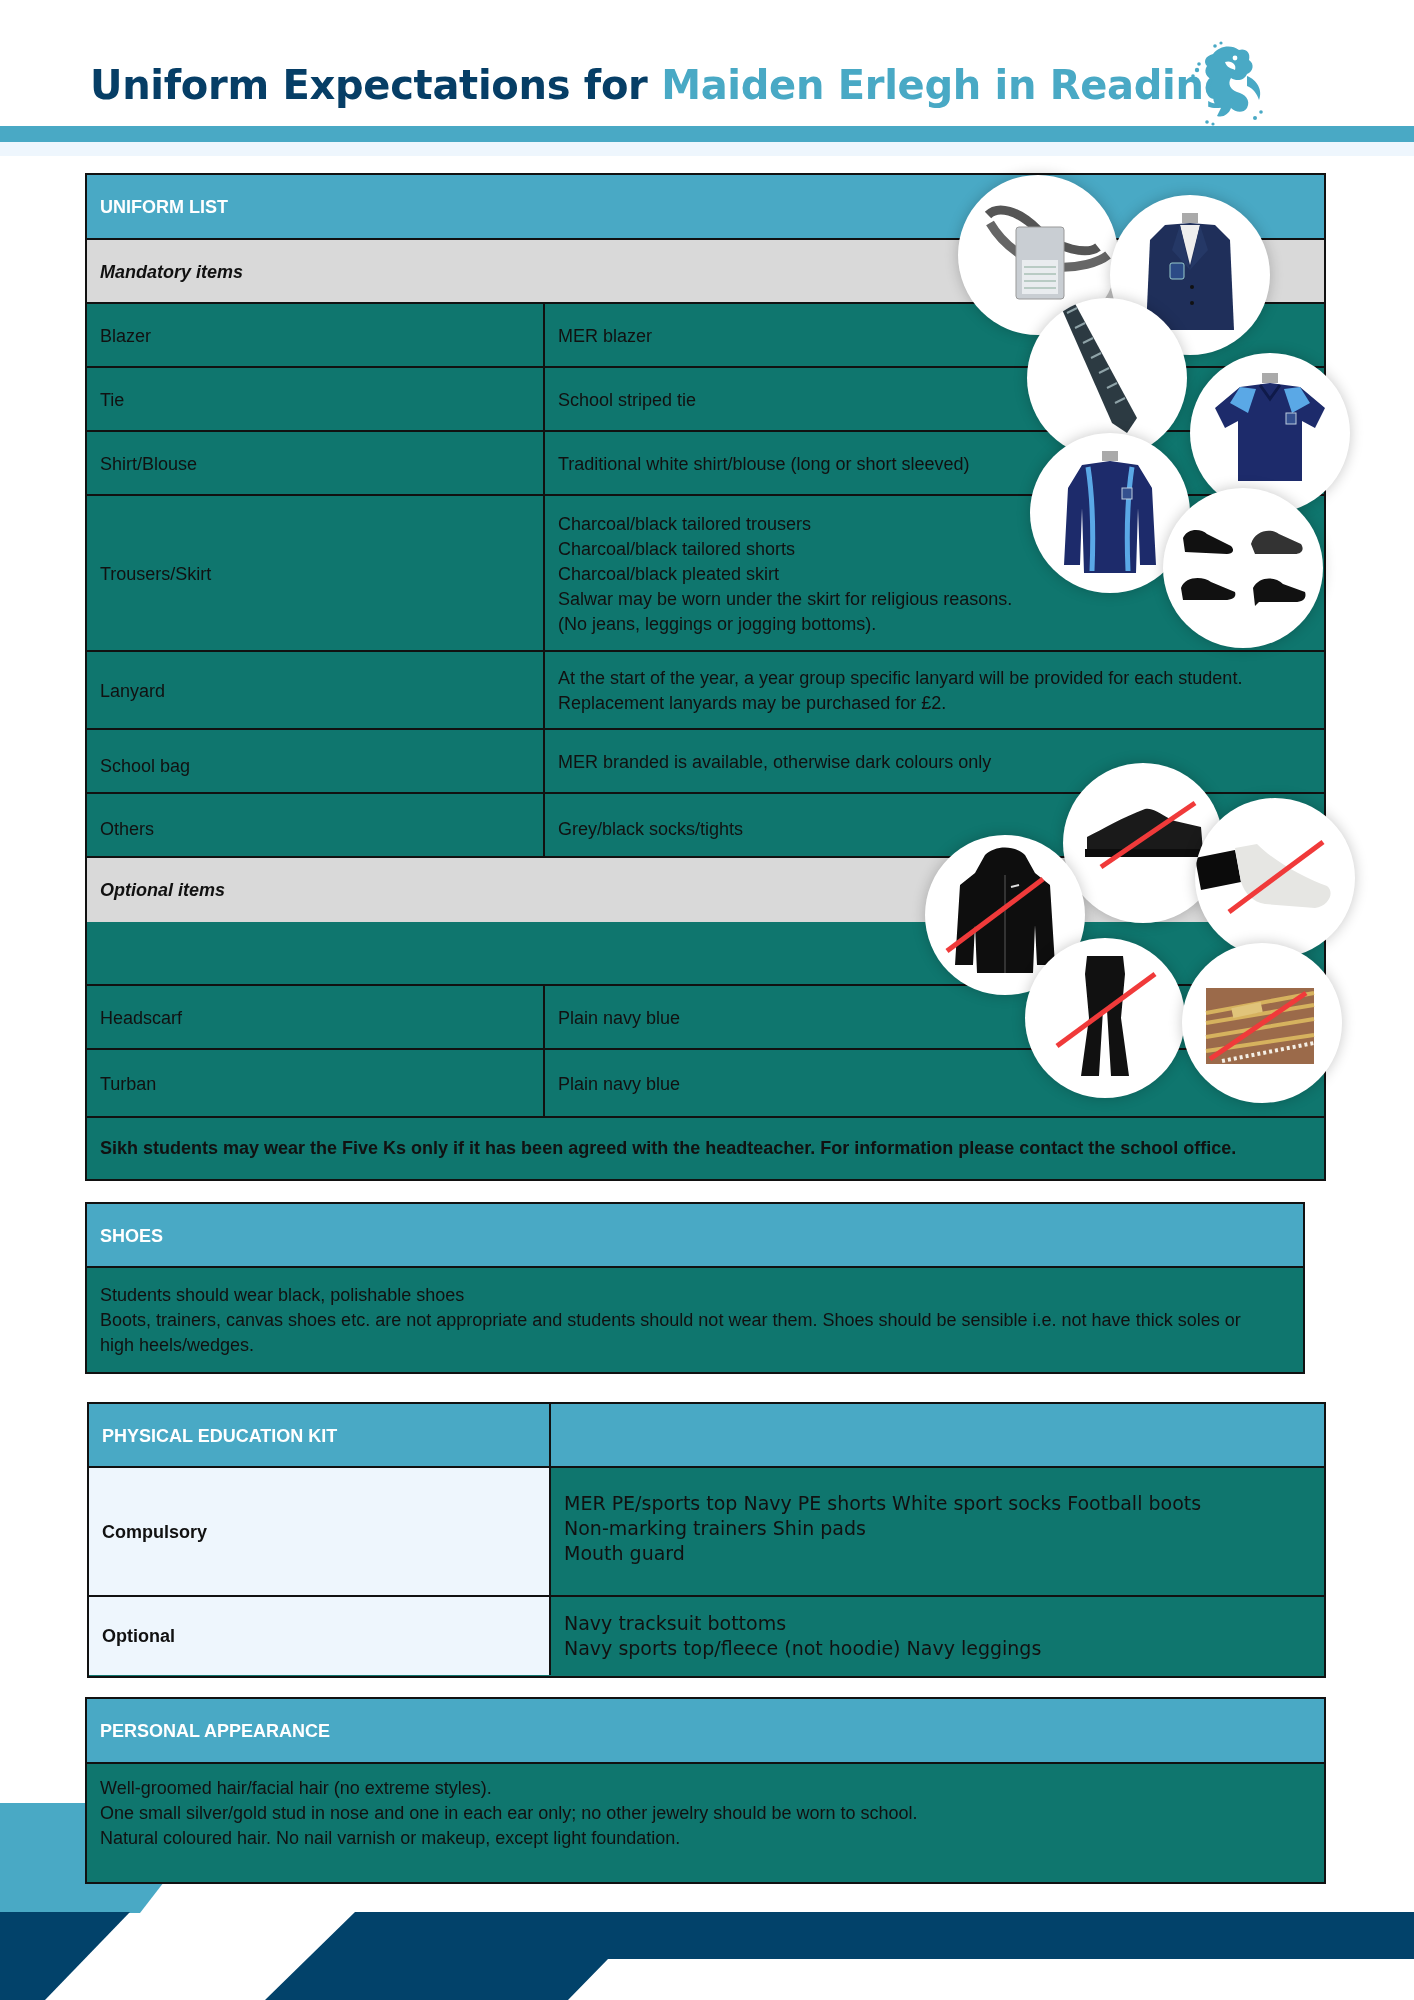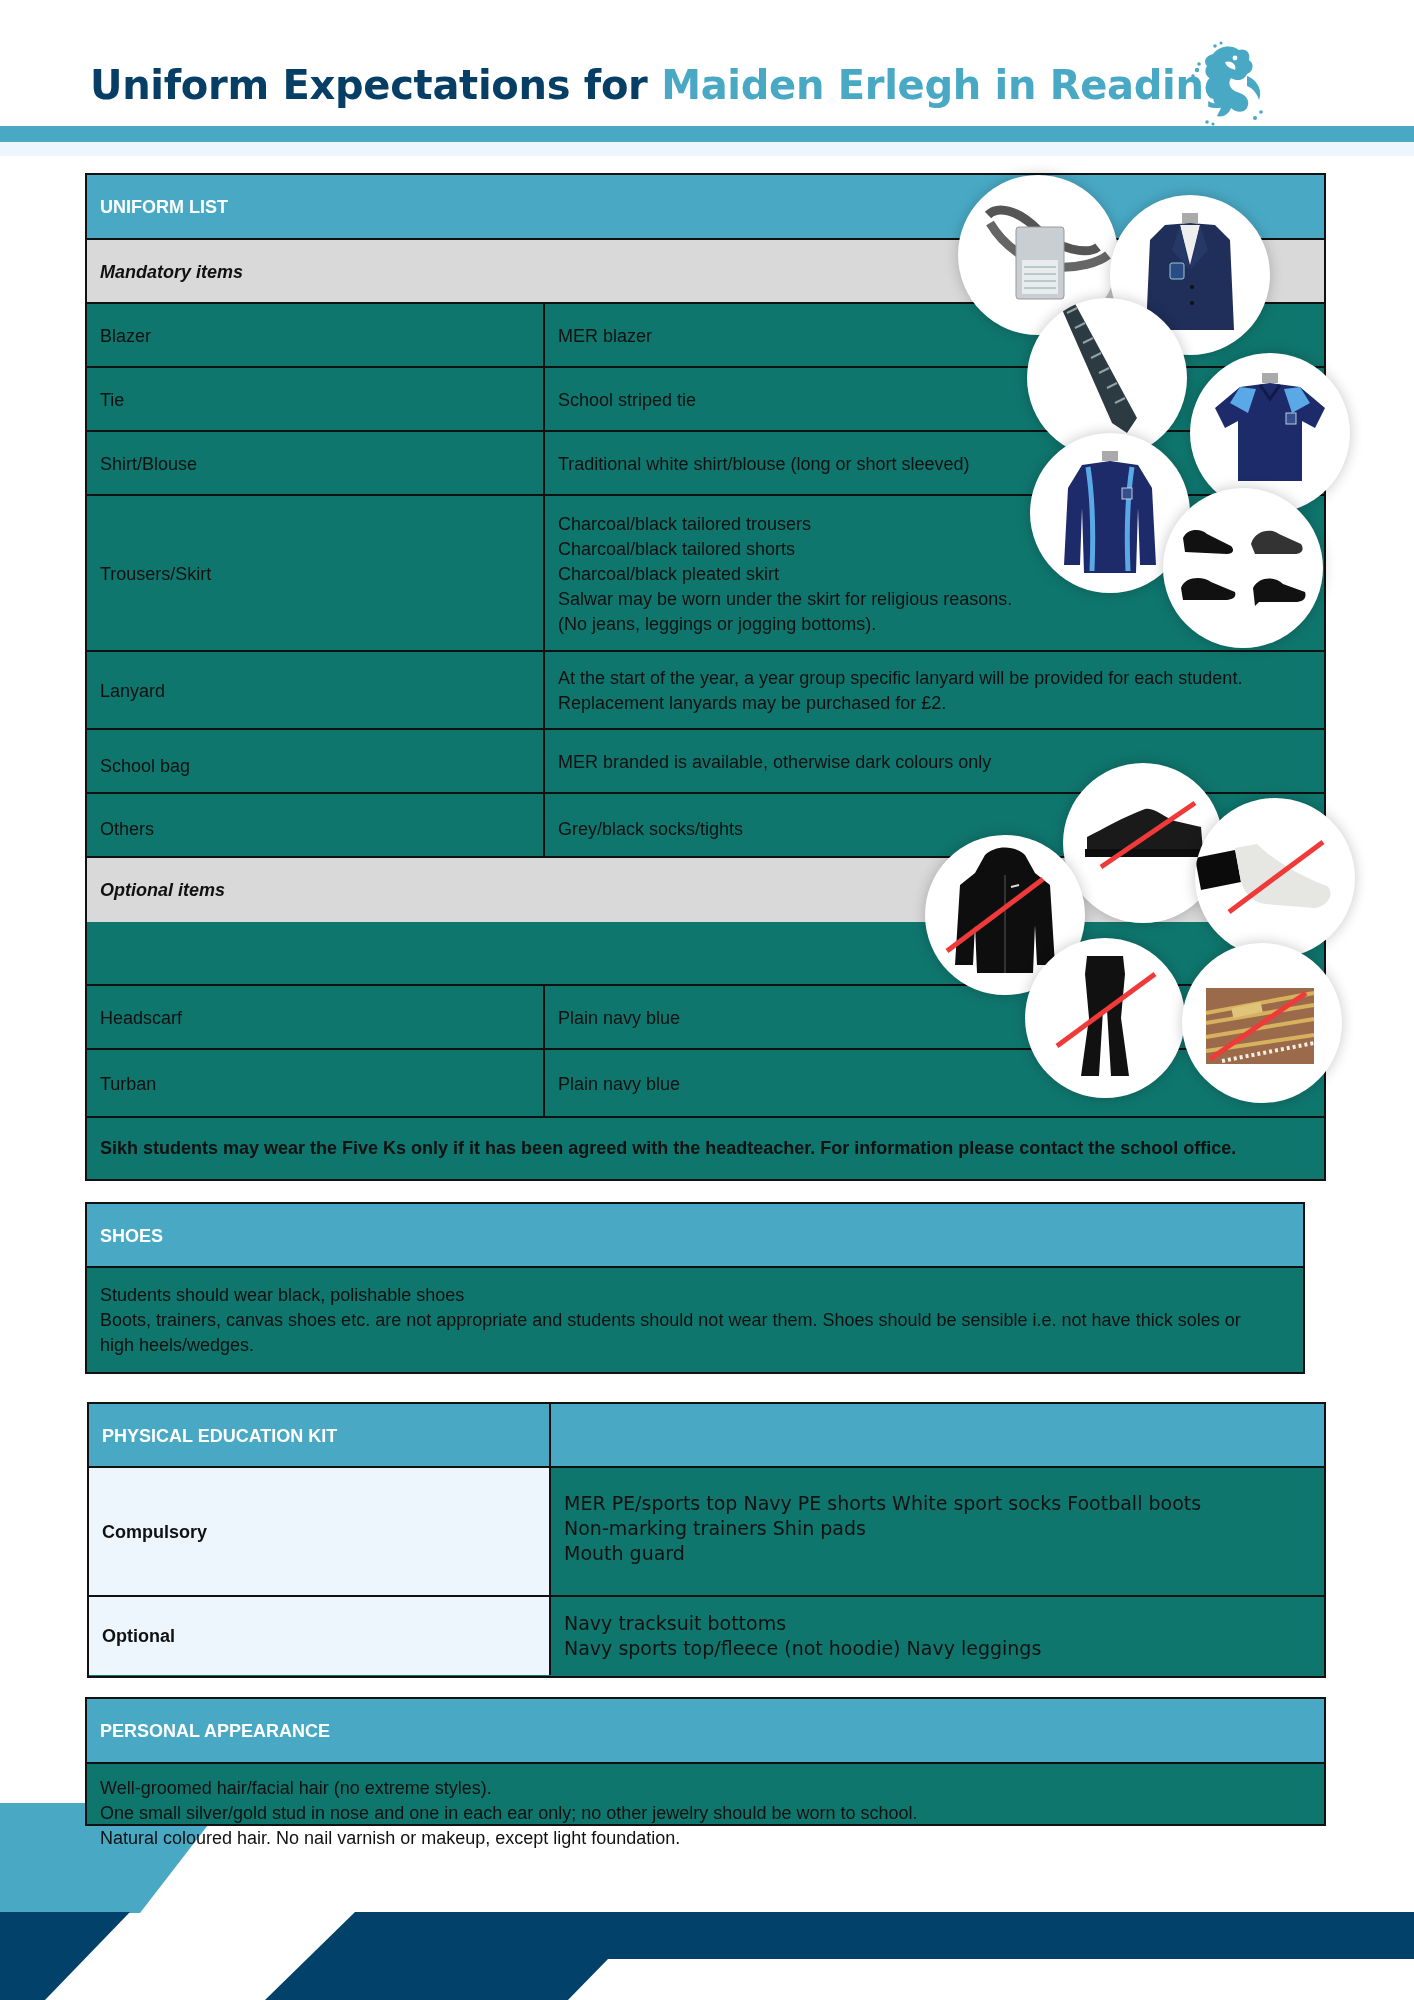--- a/index.html
+++ b/index.html
@@ -298,7 +298,7 @@
   </svg>
 </div>
 
-<div class="tbl" style="left:85px; top:1697px; width:1241px; height:129px;">
+<div class="tbl" style="left:85px; top:1697px; width:1241px; height:187px;">
   <div class="row first hdr" style="top:0; height:65px;">
     <div class="cell" style="left:0; right:0;">PERSONAL APPEARANCE</div>
   </div>

